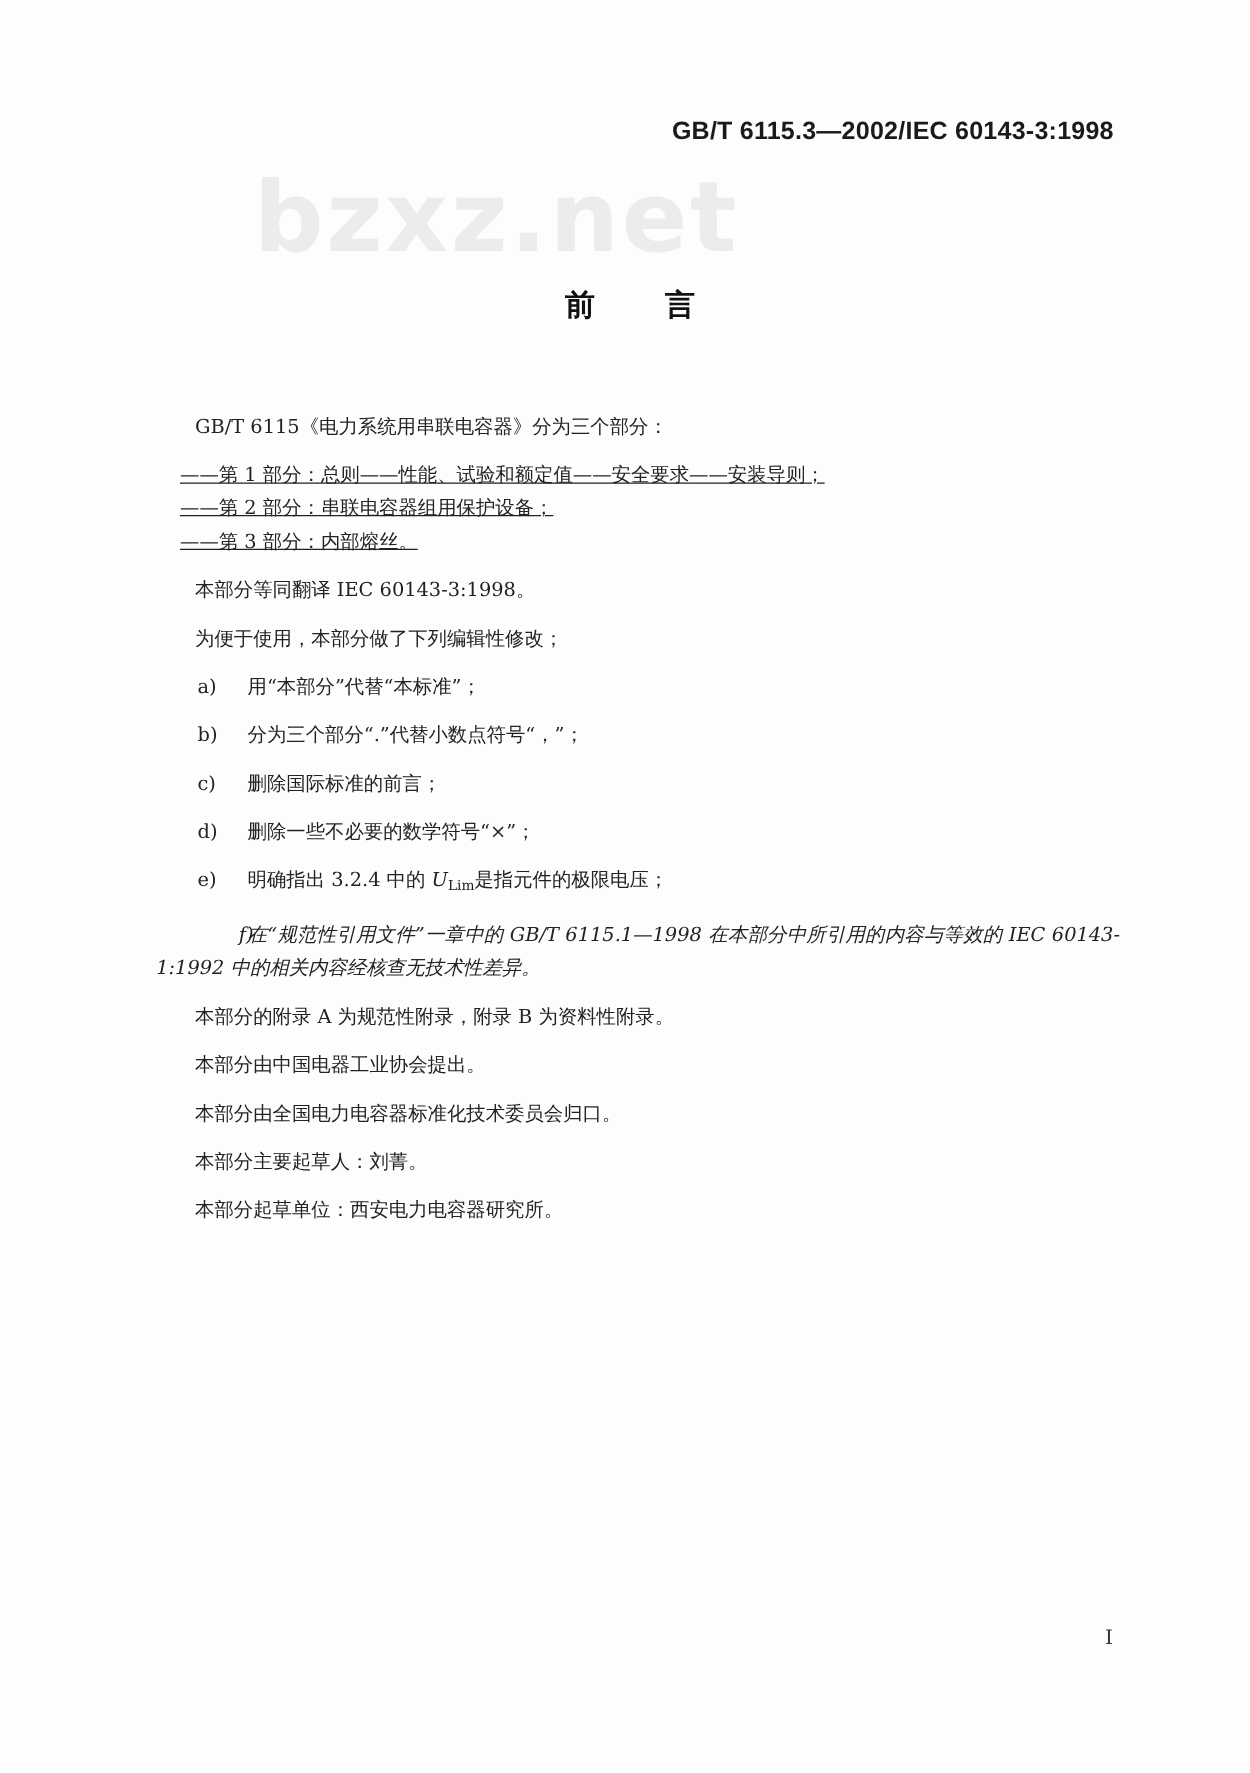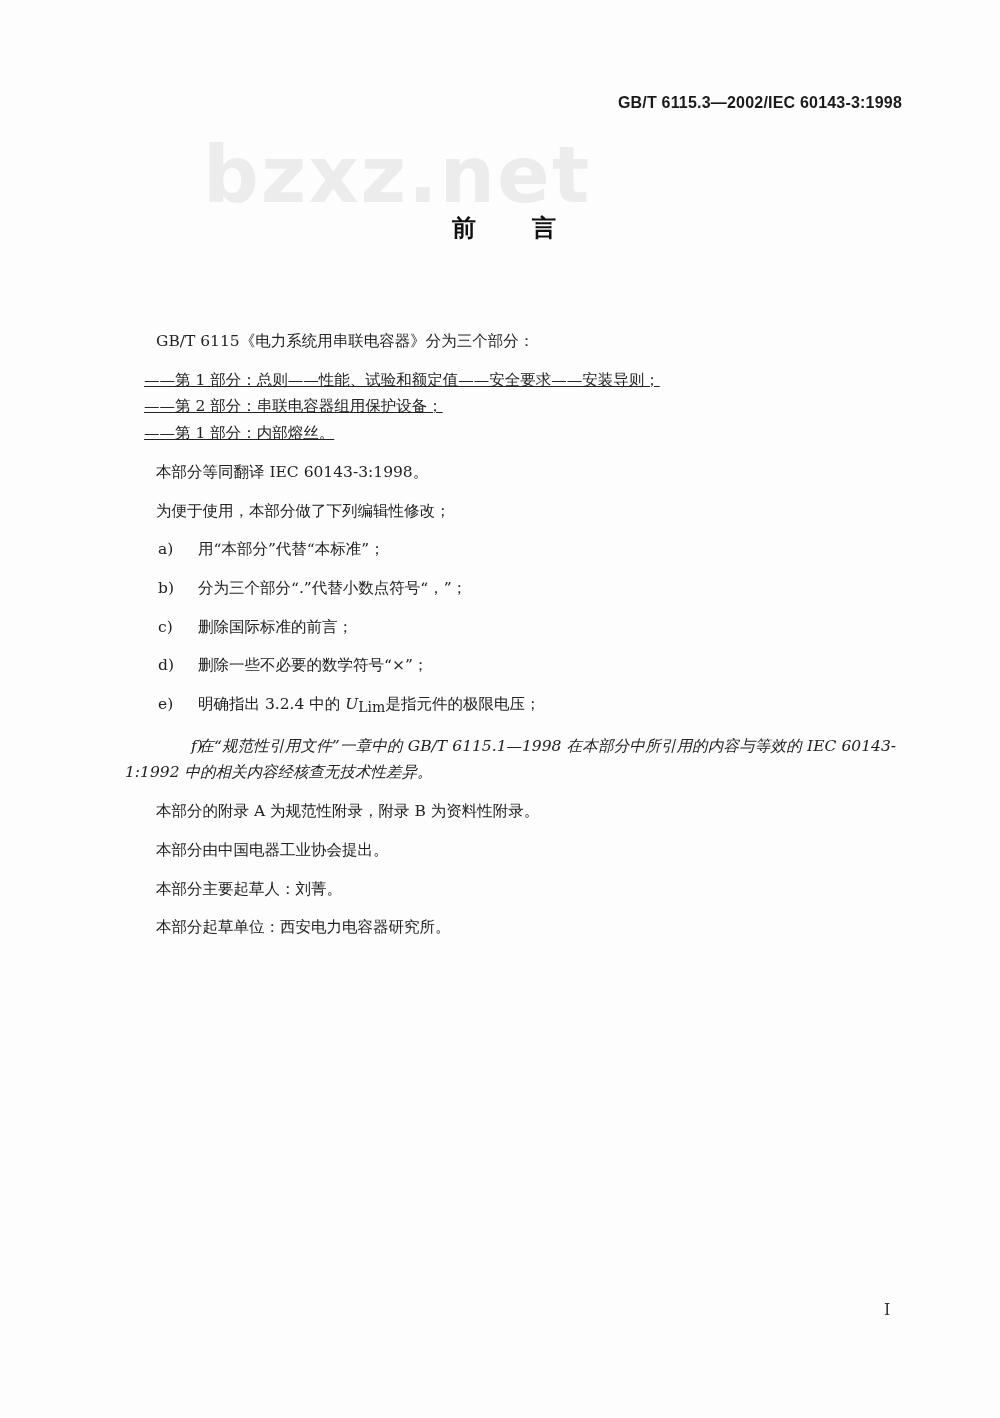--- a/index.html
+++ b/index.html
@@ -6,7 +6,7 @@
   body { width: 1000px; height: 1418px; position: relative; overflow: hidden;
          font-family: "DejaVu Serif", "Liberation Serif", serif; color: #222; }
   .page { position: absolute; left: 0; top: 0; width: 1000px; height: 1418px; background: #fdfdfd; }
-  .std-code { position: absolute; right: 98px; top: 94px; font-size: 16px; font-weight: bold;
+  .std-code { position: absolute; right: 109px; top: 94px; font-size: 20px; font-weight: bold;
               font-family: "Liberation Sans", "DejaVu Sans", sans-serif; letter-spacing: 0.2px; color: #1a1a1a; }
   .watermark { position: absolute; left: 203px; top: 130px; font-size: 78px; font-weight: bold;
                font-family: "DejaVu Sans", "Liberation Sans", sans-serif; color: #ececec; letter-spacing: 2px; }

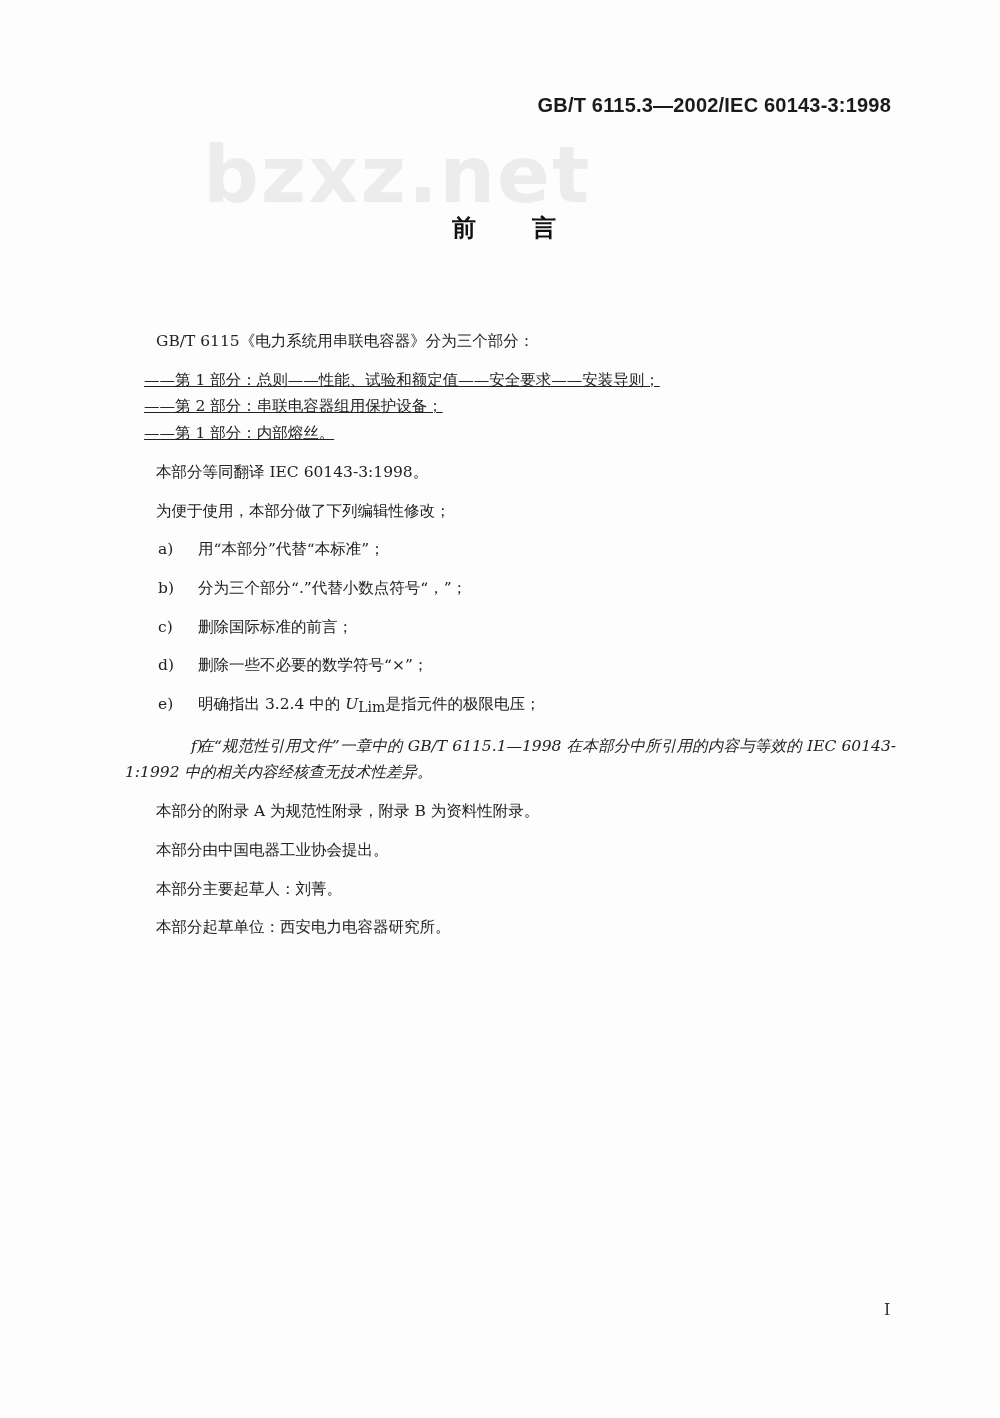--- a/index.html
+++ b/index.html
@@ -10,7 +10,7 @@
               font-family: "Liberation Sans", "DejaVu Sans", sans-serif; letter-spacing: 0.2px; color: #1a1a1a; }
   .watermark { position: absolute; left: 203px; top: 130px; font-size: 78px; font-weight: bold;
                font-family: "DejaVu Sans", "Liberation Sans", sans-serif; color: #ececec; letter-spacing: 2px; }
-  .title { position: absolute; left: 452px; top: 212px; font-size: 24px; font-weight: bold;
+  .title { position: absolute; left: 452px; top: 228px; font-size: 24px; font-weight: bold;
            font-family: "DejaVu Sans", sans-serif; letter-spacing: 56px; color: #111; }
   .body { position: absolute; left: 113px; top: 316px; width: 795px; font-size: 15.5px; line-height: 26.7px; color: #222; }
   .p { margin: 12px; text-indent: 31px; white-space: nowrap; }

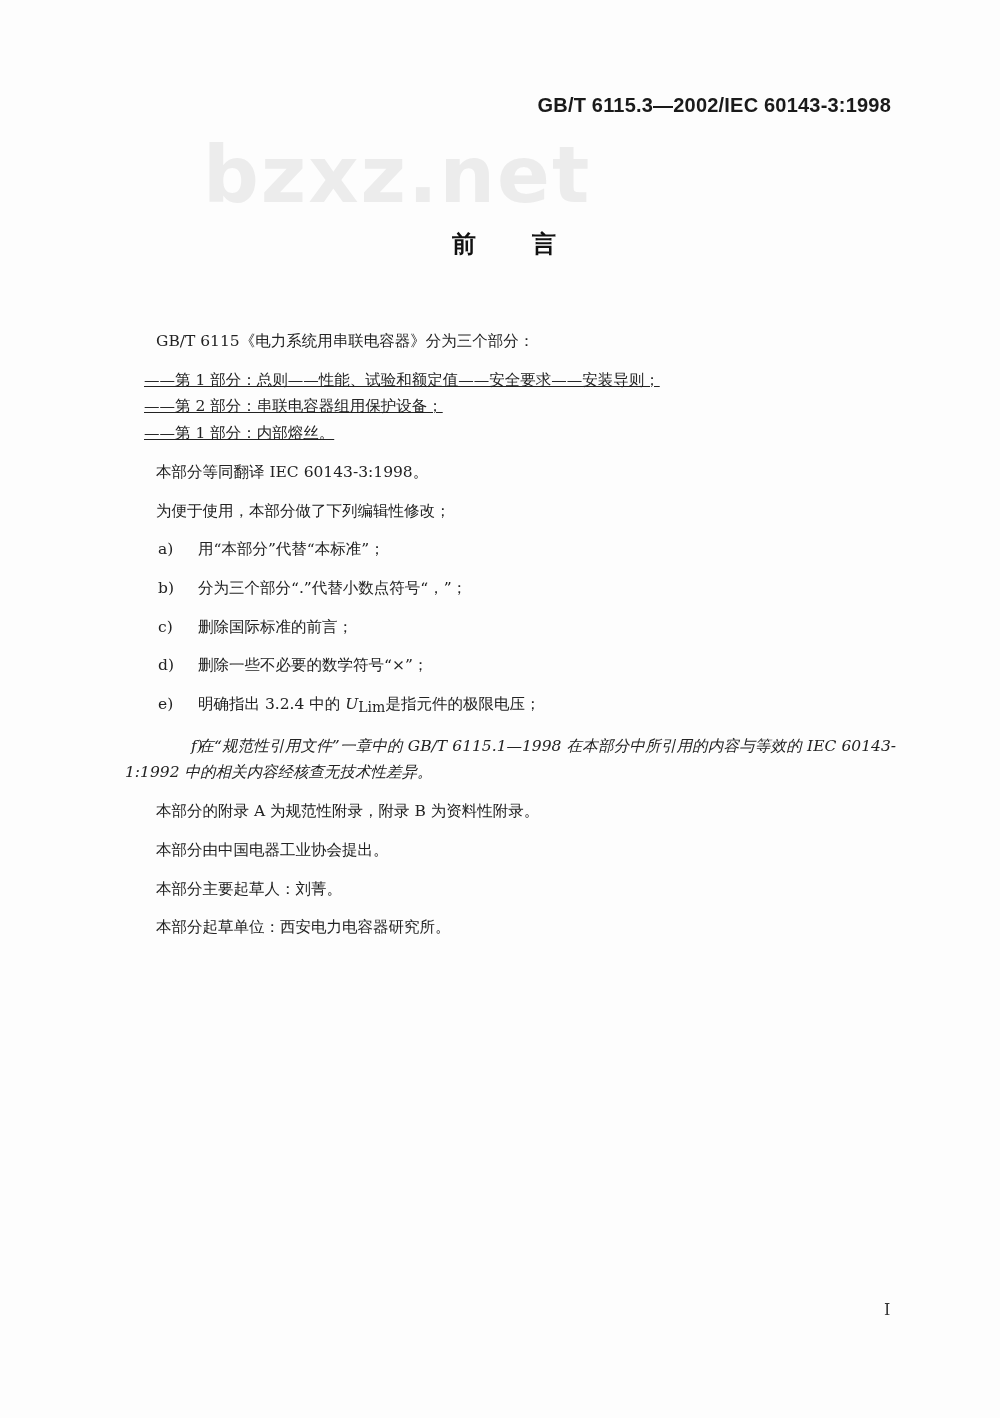--- a/index.html
+++ b/index.html
@@ -35,7 +35,7 @@
     <p class="p">GB/T 6115《电力系统用串联电容器》分为三个部分：</p>
     <p class="dash">——第 1 部分：总则——性能、试验和额定值——安全要求——安装导则；</p>
     <p class="dash">——第 2 部分：串联电容器组用保护设备；</p>
-    <p class="dash">——第 1 部分：内部熔丝。</p>
+    <p class="dash">——第 3 部分：内部熔丝。</p>
     <p class="p">本部分等同翻译 IEC 60143-3:1998。</p>
     <p class="p">为便于使用，本部分做了下列编辑性修改；</p>
 

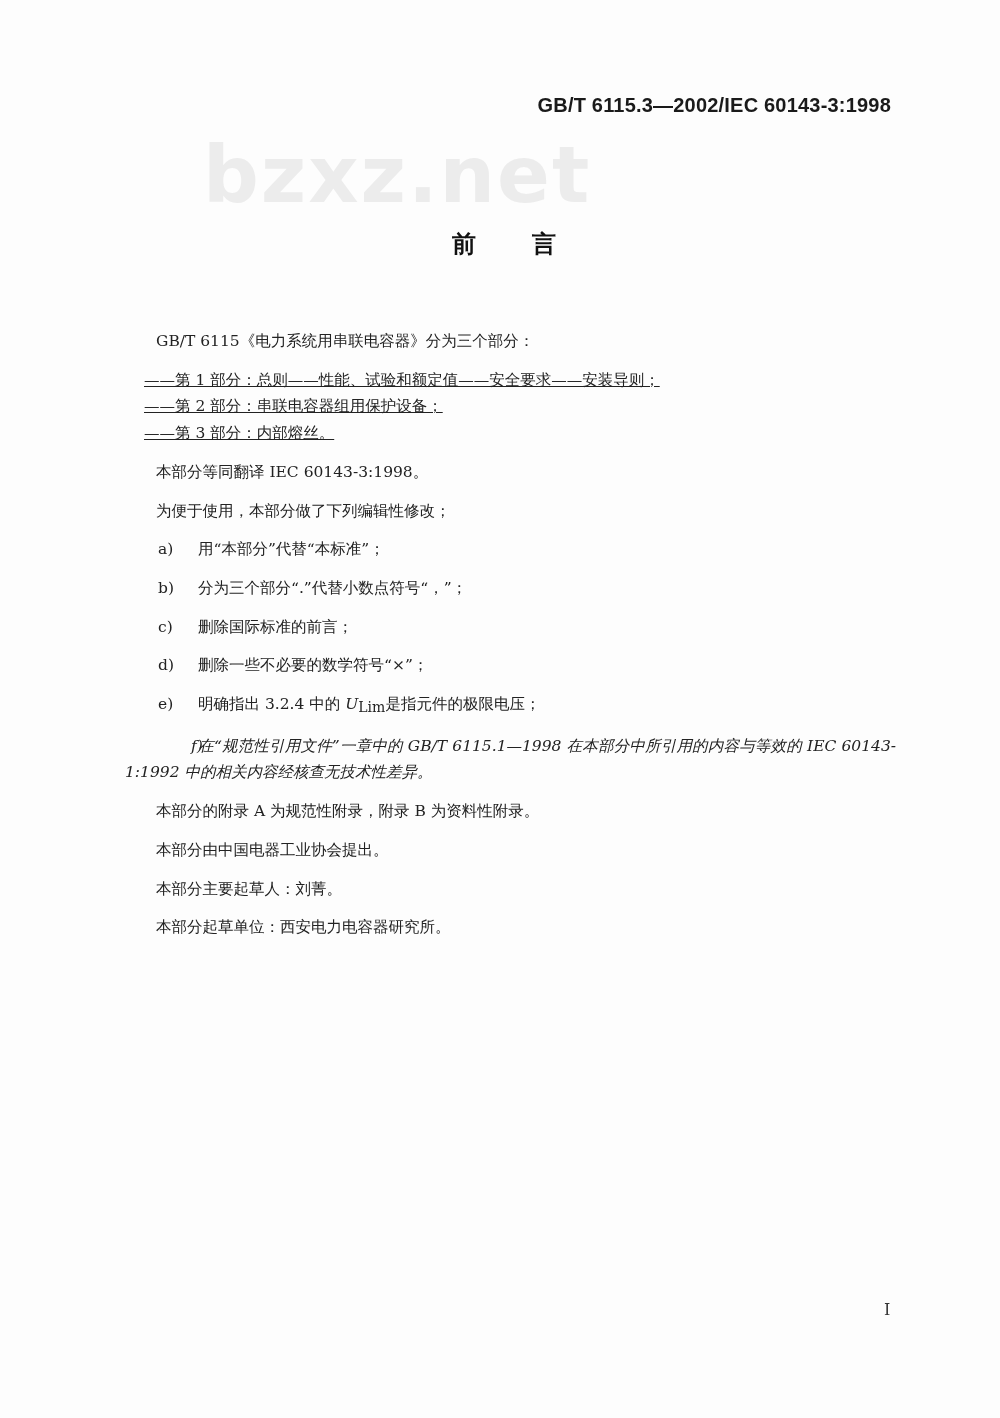--- a/index.html
+++ b/index.html
@@ -20,7 +20,7 @@
   .item .lbl { display: inline-block; width: 40px; }
   .item.wrap { white-space: normal; padding-left: 0; text-indent: 33px; text-align: justify; font-style: italic; }
   .u { font-style: italic; }
-  .sub { font-size: 14px; font-style: normal; vertical-align: -3px; }
+  .sub { font-size: 11px; font-style: normal; vertical-align: -3px; }
   .page-num { position: absolute; left: 884px; top: 1300px; font-size: 16px; color: #333; }
 </style>
 </head>

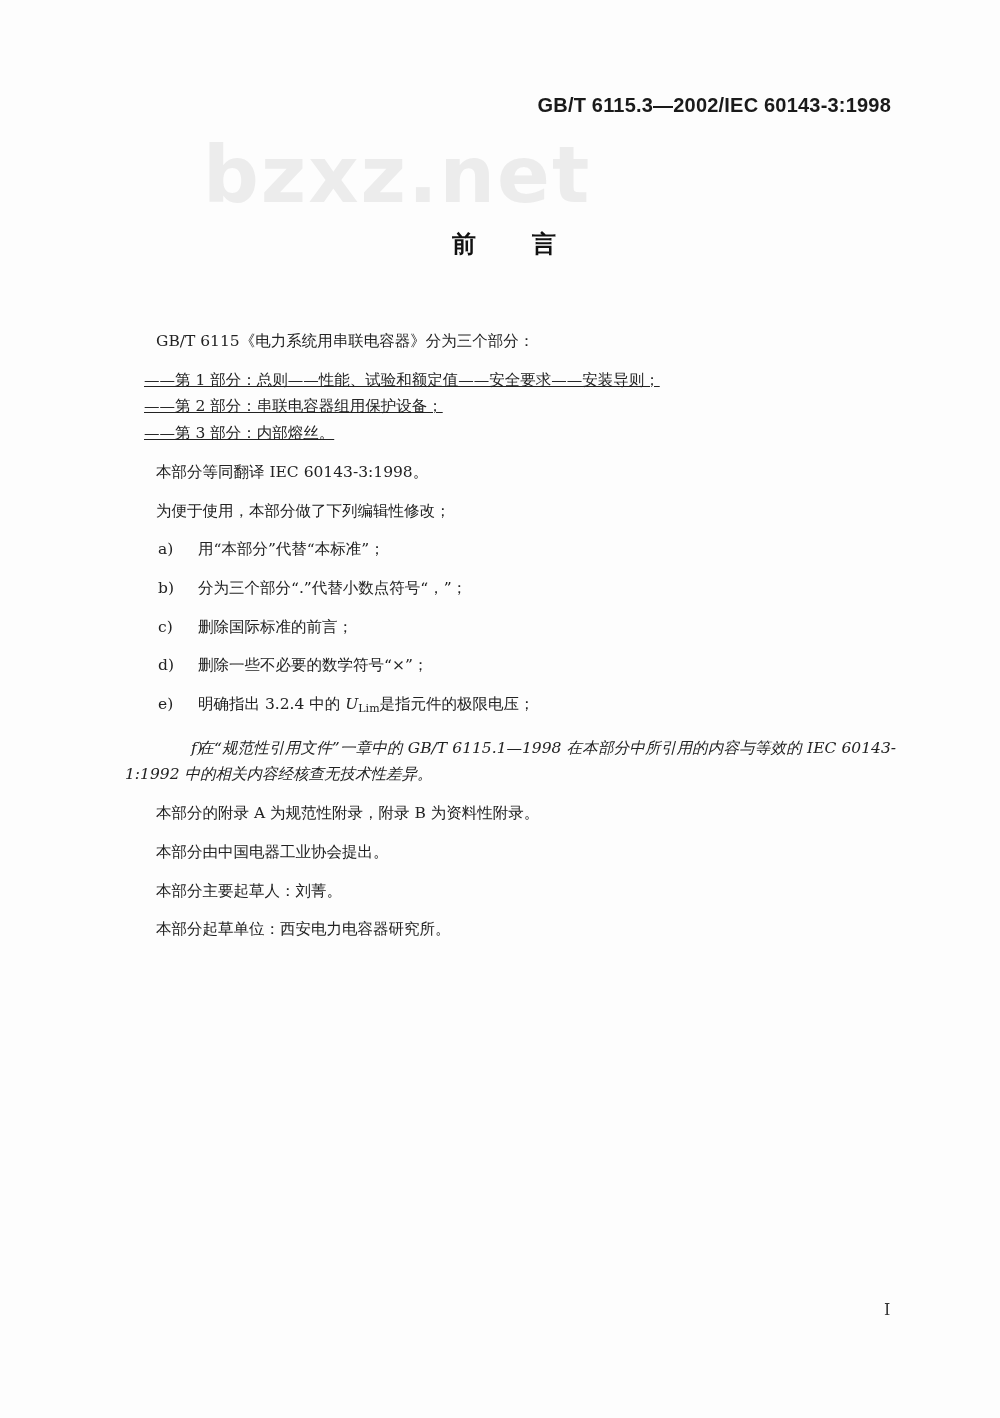--- a/index.html
+++ b/index.html
@@ -60,6 +60,7 @@
 
     <p class="p">本部分的附录 A 为规范性附录，附录 B 为资料性附录。</p>
     <p class="p">本部分由中国电器工业协会提出。</p>
+    <p class="p">本部分由全国电力电容器标准化技术委员会归口。</p>
     <p class="p">本部分主要起草人：刘菁。</p>
     <p class="p">本部分起草单位：西安电力电容器研究所。</p>
   </div>

